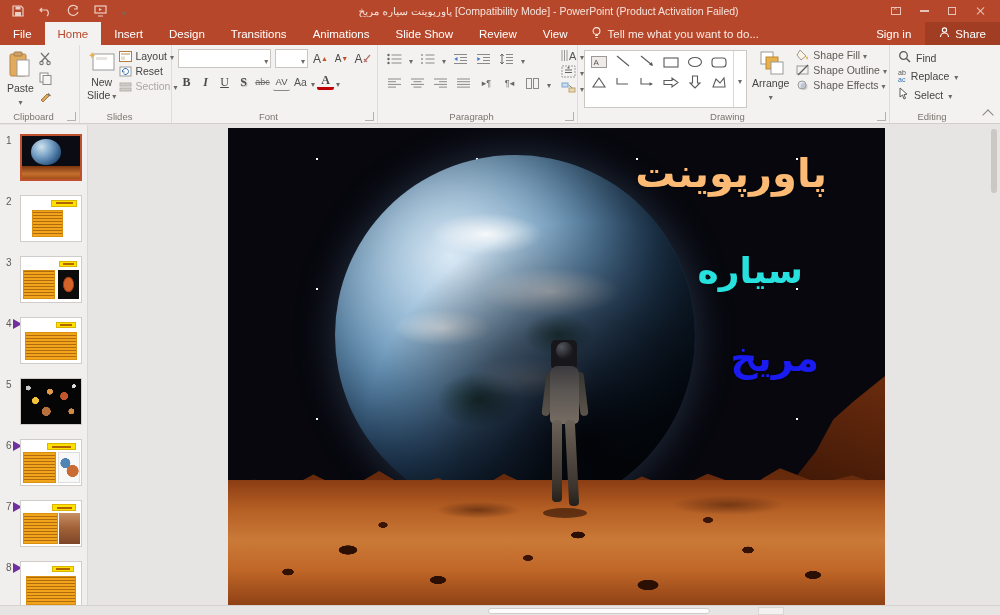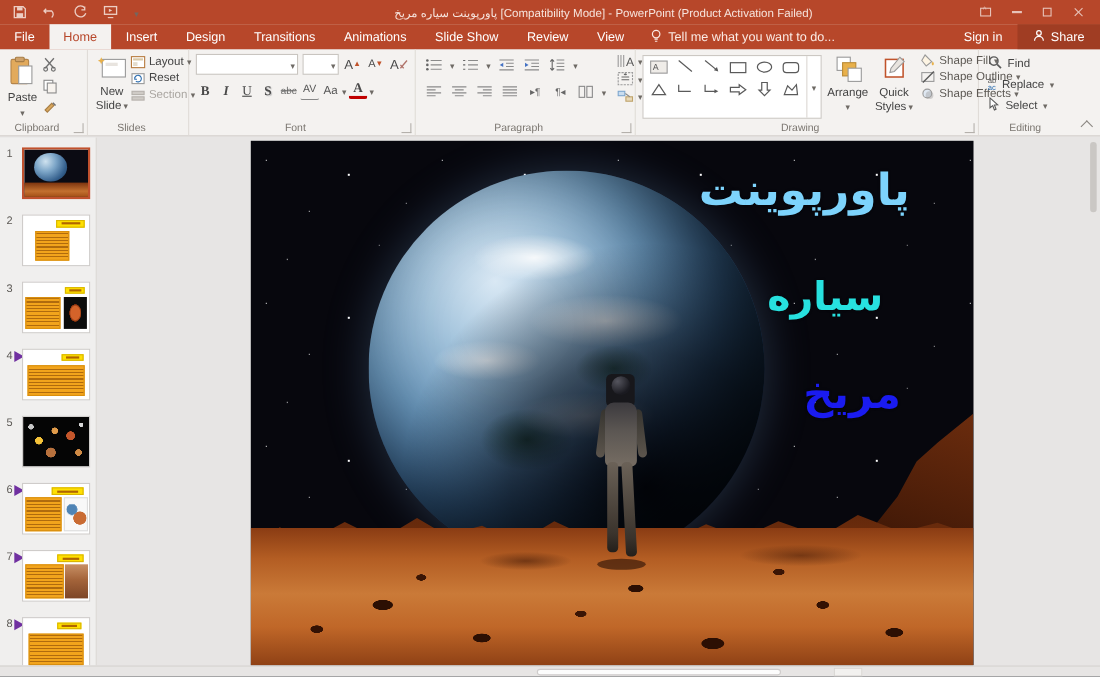--- a/index.html
+++ b/index.html
@@ -539,19 +539,6 @@
           <span>Arrange</span>
           <span class="caret"></span>
         </div>
-        <div class="bigbtn">
-          <span>
-            <svg width="24" height="24" viewBox="0 0 24 24">
-                <rect x="4" y="4" width="16" height="16" fill="#fff" stroke="#c0532b" stroke-width="1.4"></rect>
-                <path d="M17 2 l4 4 -9 9 -4 1 1-4z" fill="#e8e4df" stroke="#9a9a9a"></path>
-              </svg>
-          </span>
-          <span>Quick</span>
-          <span style="display:flex;align-items:center;gap:2px;">
-              <span>Styles</span>
-              <span class="caret"></span>
-            </span>
-        </div>
         <div class="smallcol" style="padding-left:4px;color:#5d5954;">
           <div class="srow" style="color:#5d5954;">
             <svg width="14" height="12" viewBox="0 0 14 12">

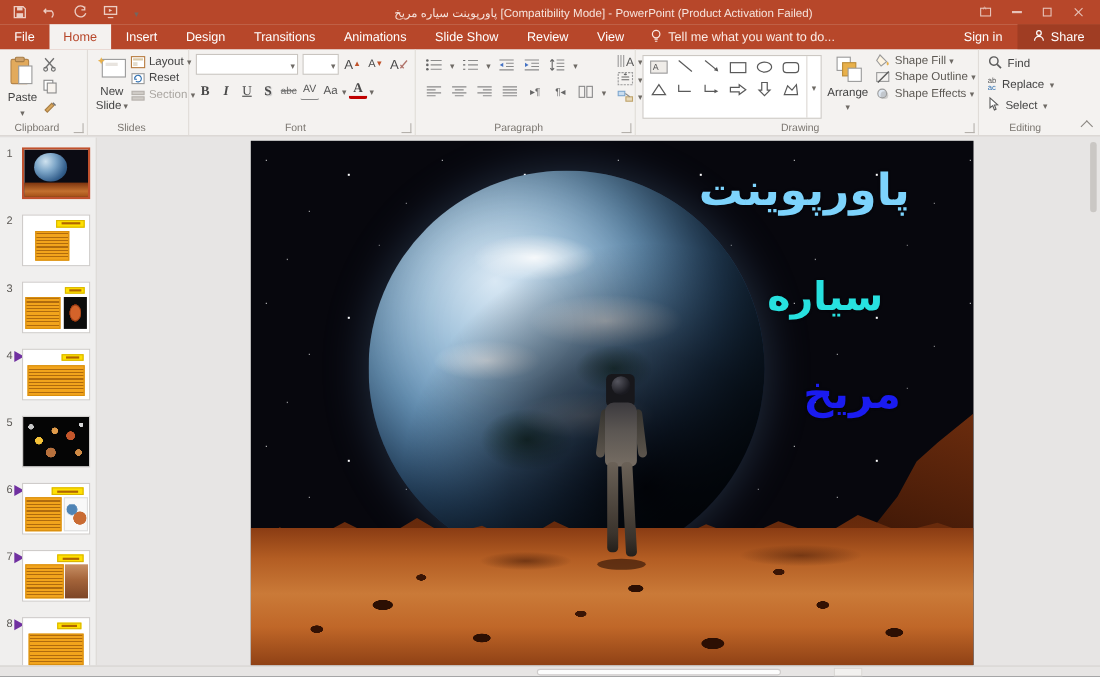--- a/index.html
+++ b/index.html
@@ -707,7 +707,7 @@
           <div class="a-legL"></div>
           <div class="a-legR"></div>
         </div>
-        <div class="stext" dir="rtl" style="top:22px;right:58px;font-size:40px;color:#7dd3fc;">پاورپوینت</div>
+        <div class="stext" dir="rtl" style="top:22px;right:58px;font-size:40px;color:#fdba74;">پاورپوینت</div>
         <div class="stext" dir="rtl" style="top:122px;right:82px;font-size:36px;color:#27e1df;">سیاره</div>
         <div class="stext" dir="rtl" style="top:208px;right:66px;font-size:38px;color:#1a1bf0;">مریخ</div>
       </div>

